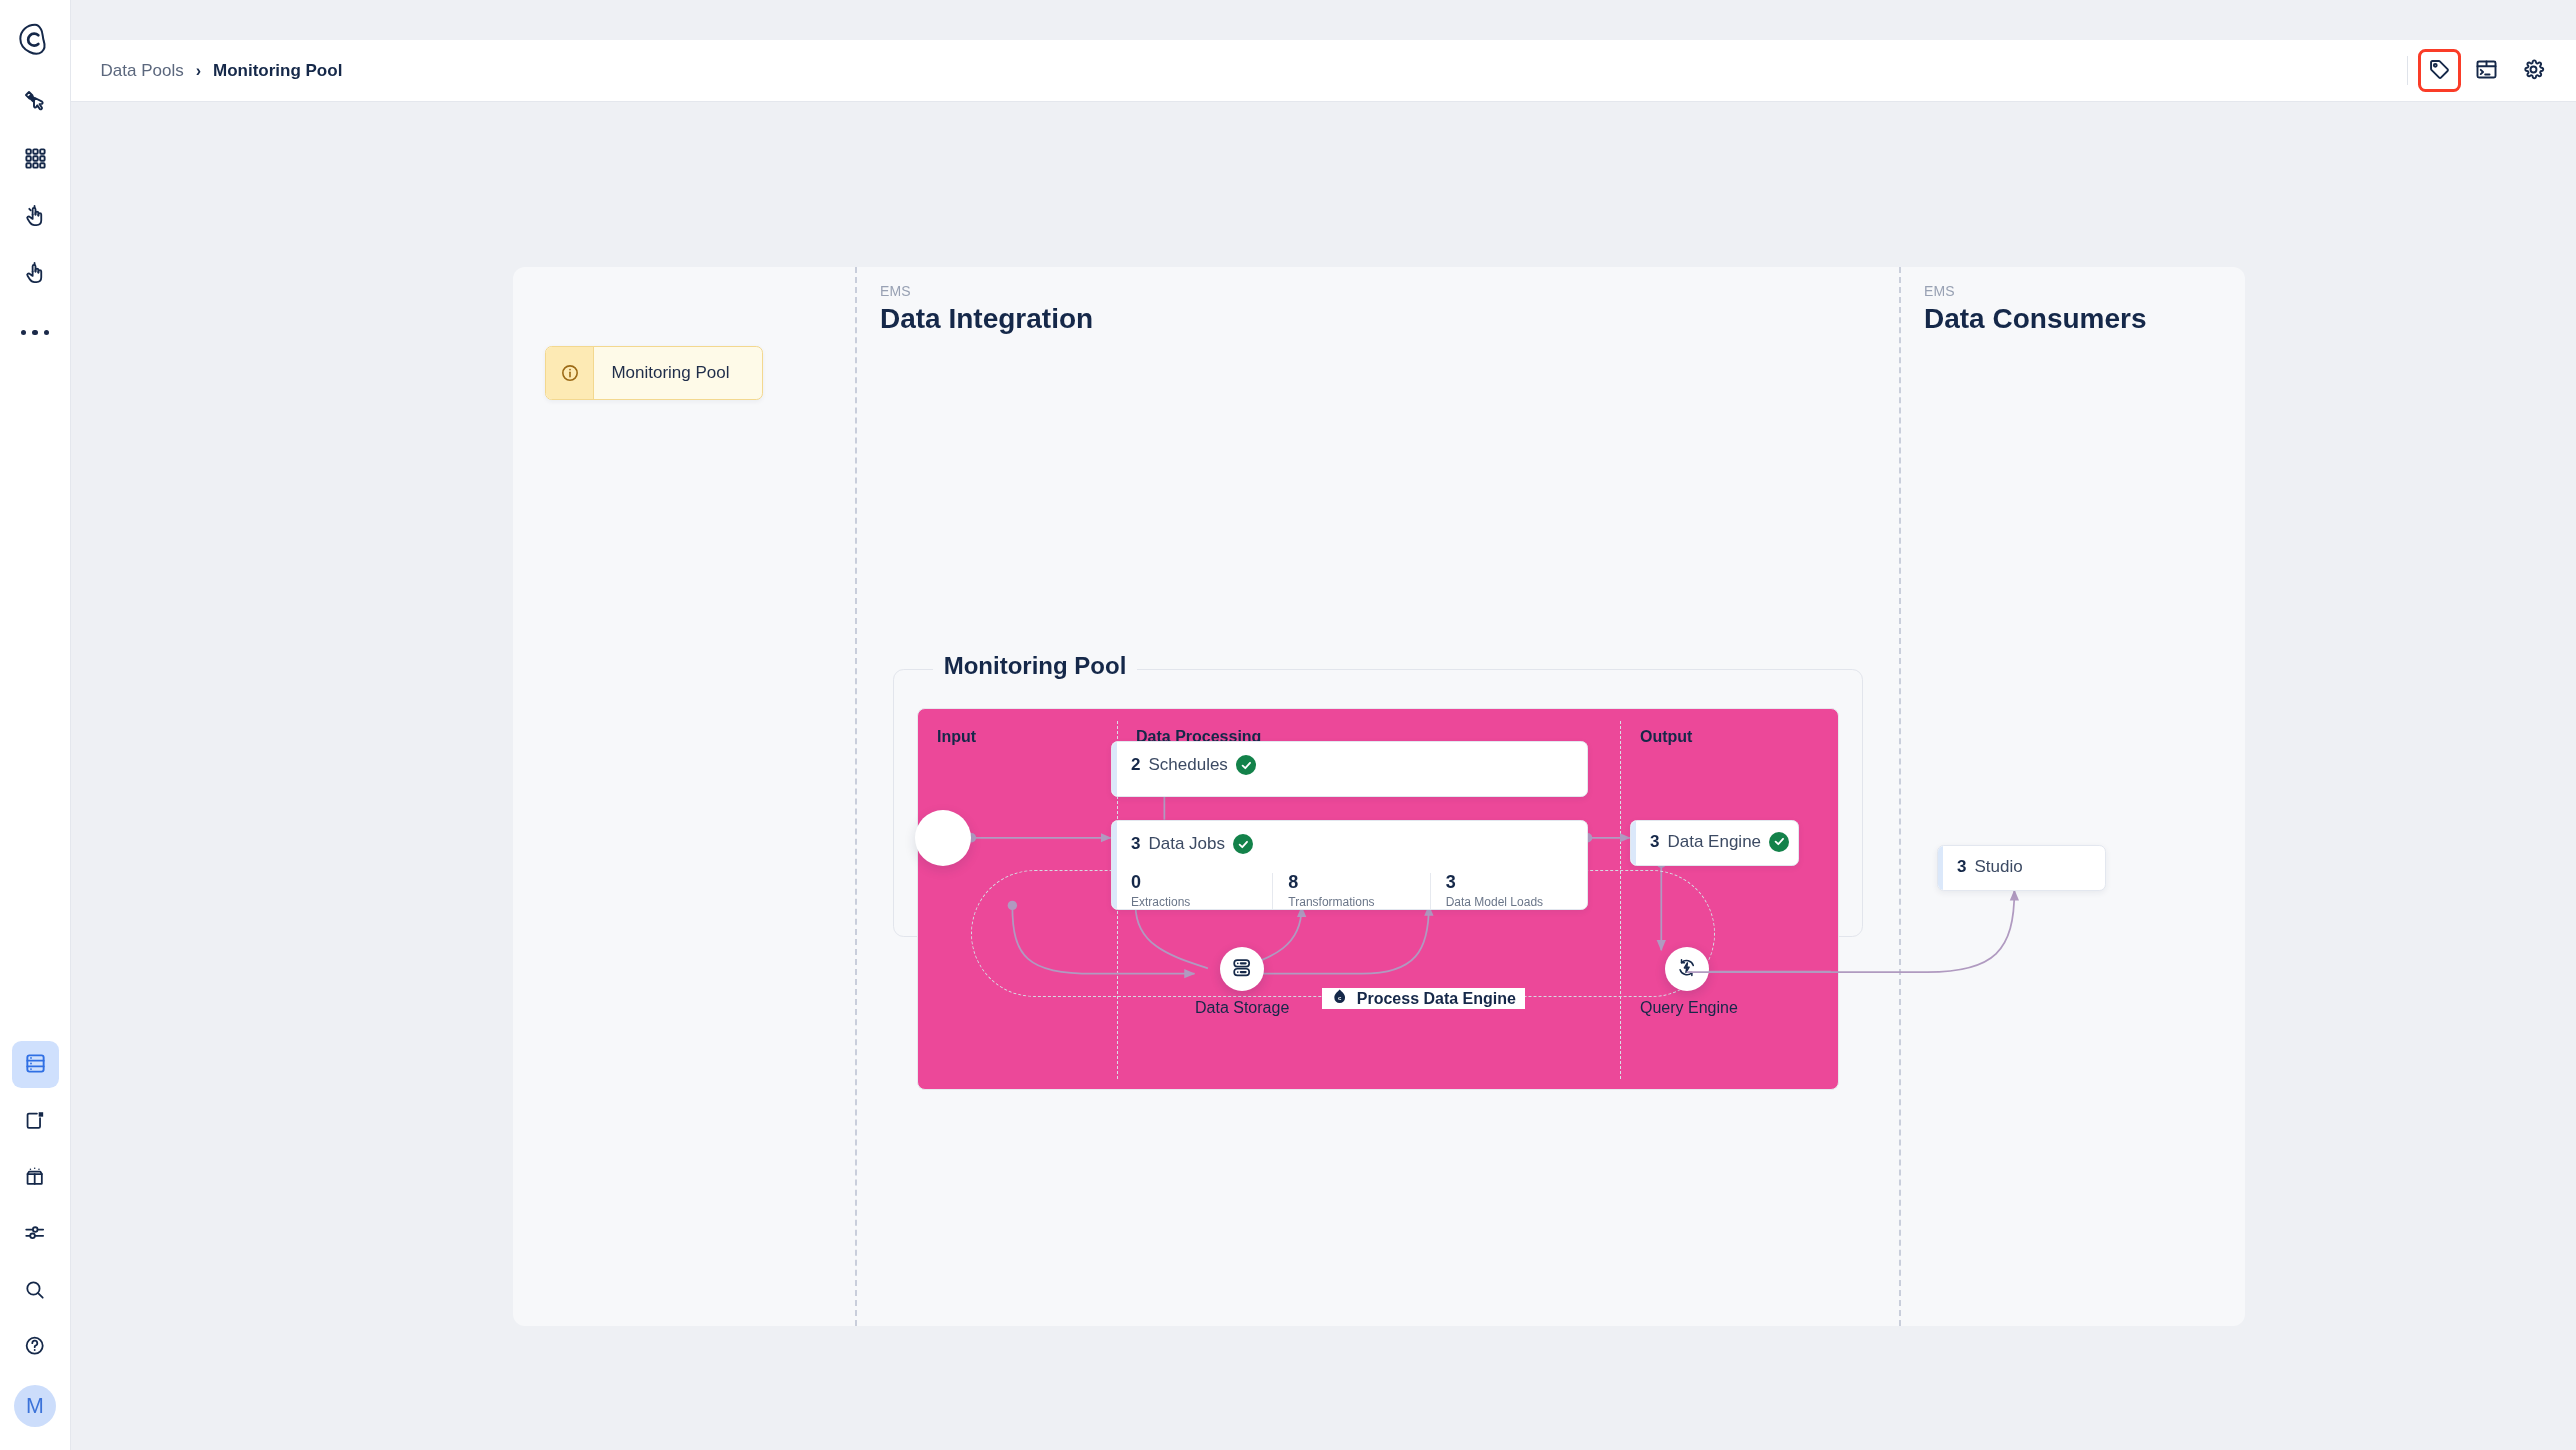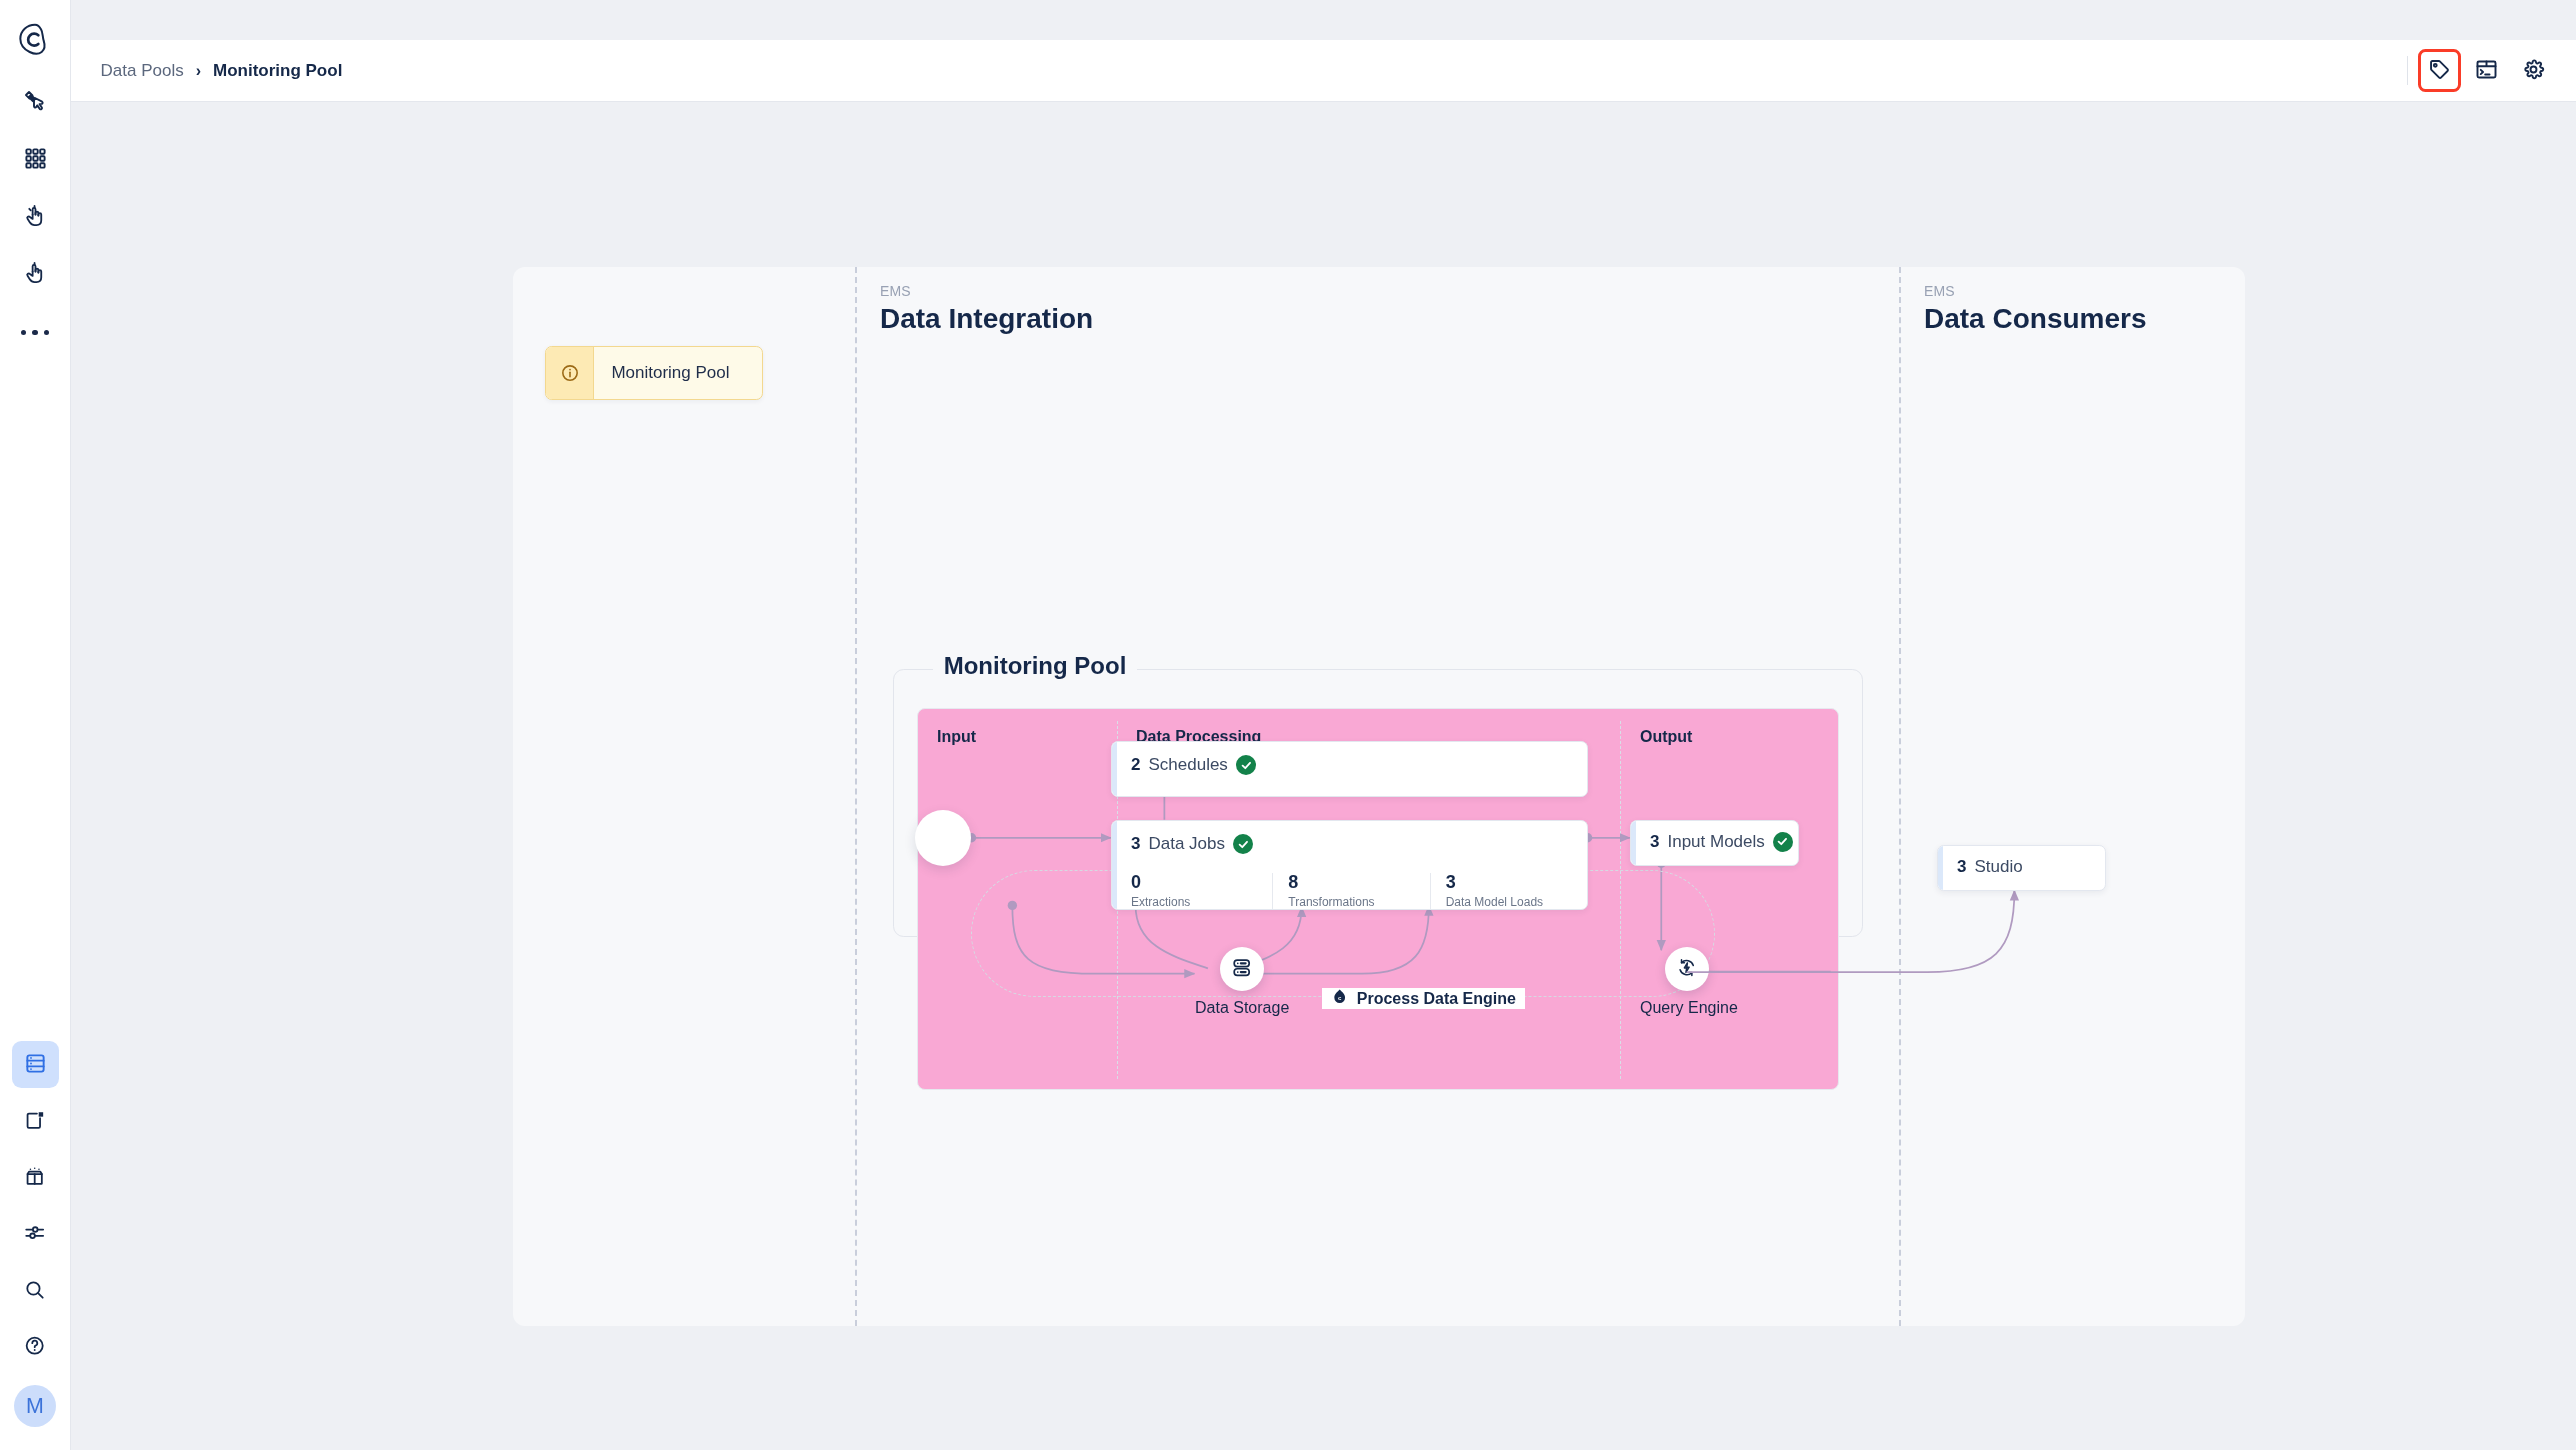--- a/index.html
+++ b/index.html
@@ -101,7 +101,7 @@
   .inner-card {
     position: absolute; left: 24px; top: 39px;
     width: 922px; height: 382px;
-    background: #f9a8d4; border: 0.7px solid #e6e9ef; border-radius: 8px;
+    background: #ec4899; border: 0.7px solid #e6e9ef; border-radius: 8px;
   }
   .col-label {
     position: absolute; font-size: 16px; font-weight: 700; color: #152849;

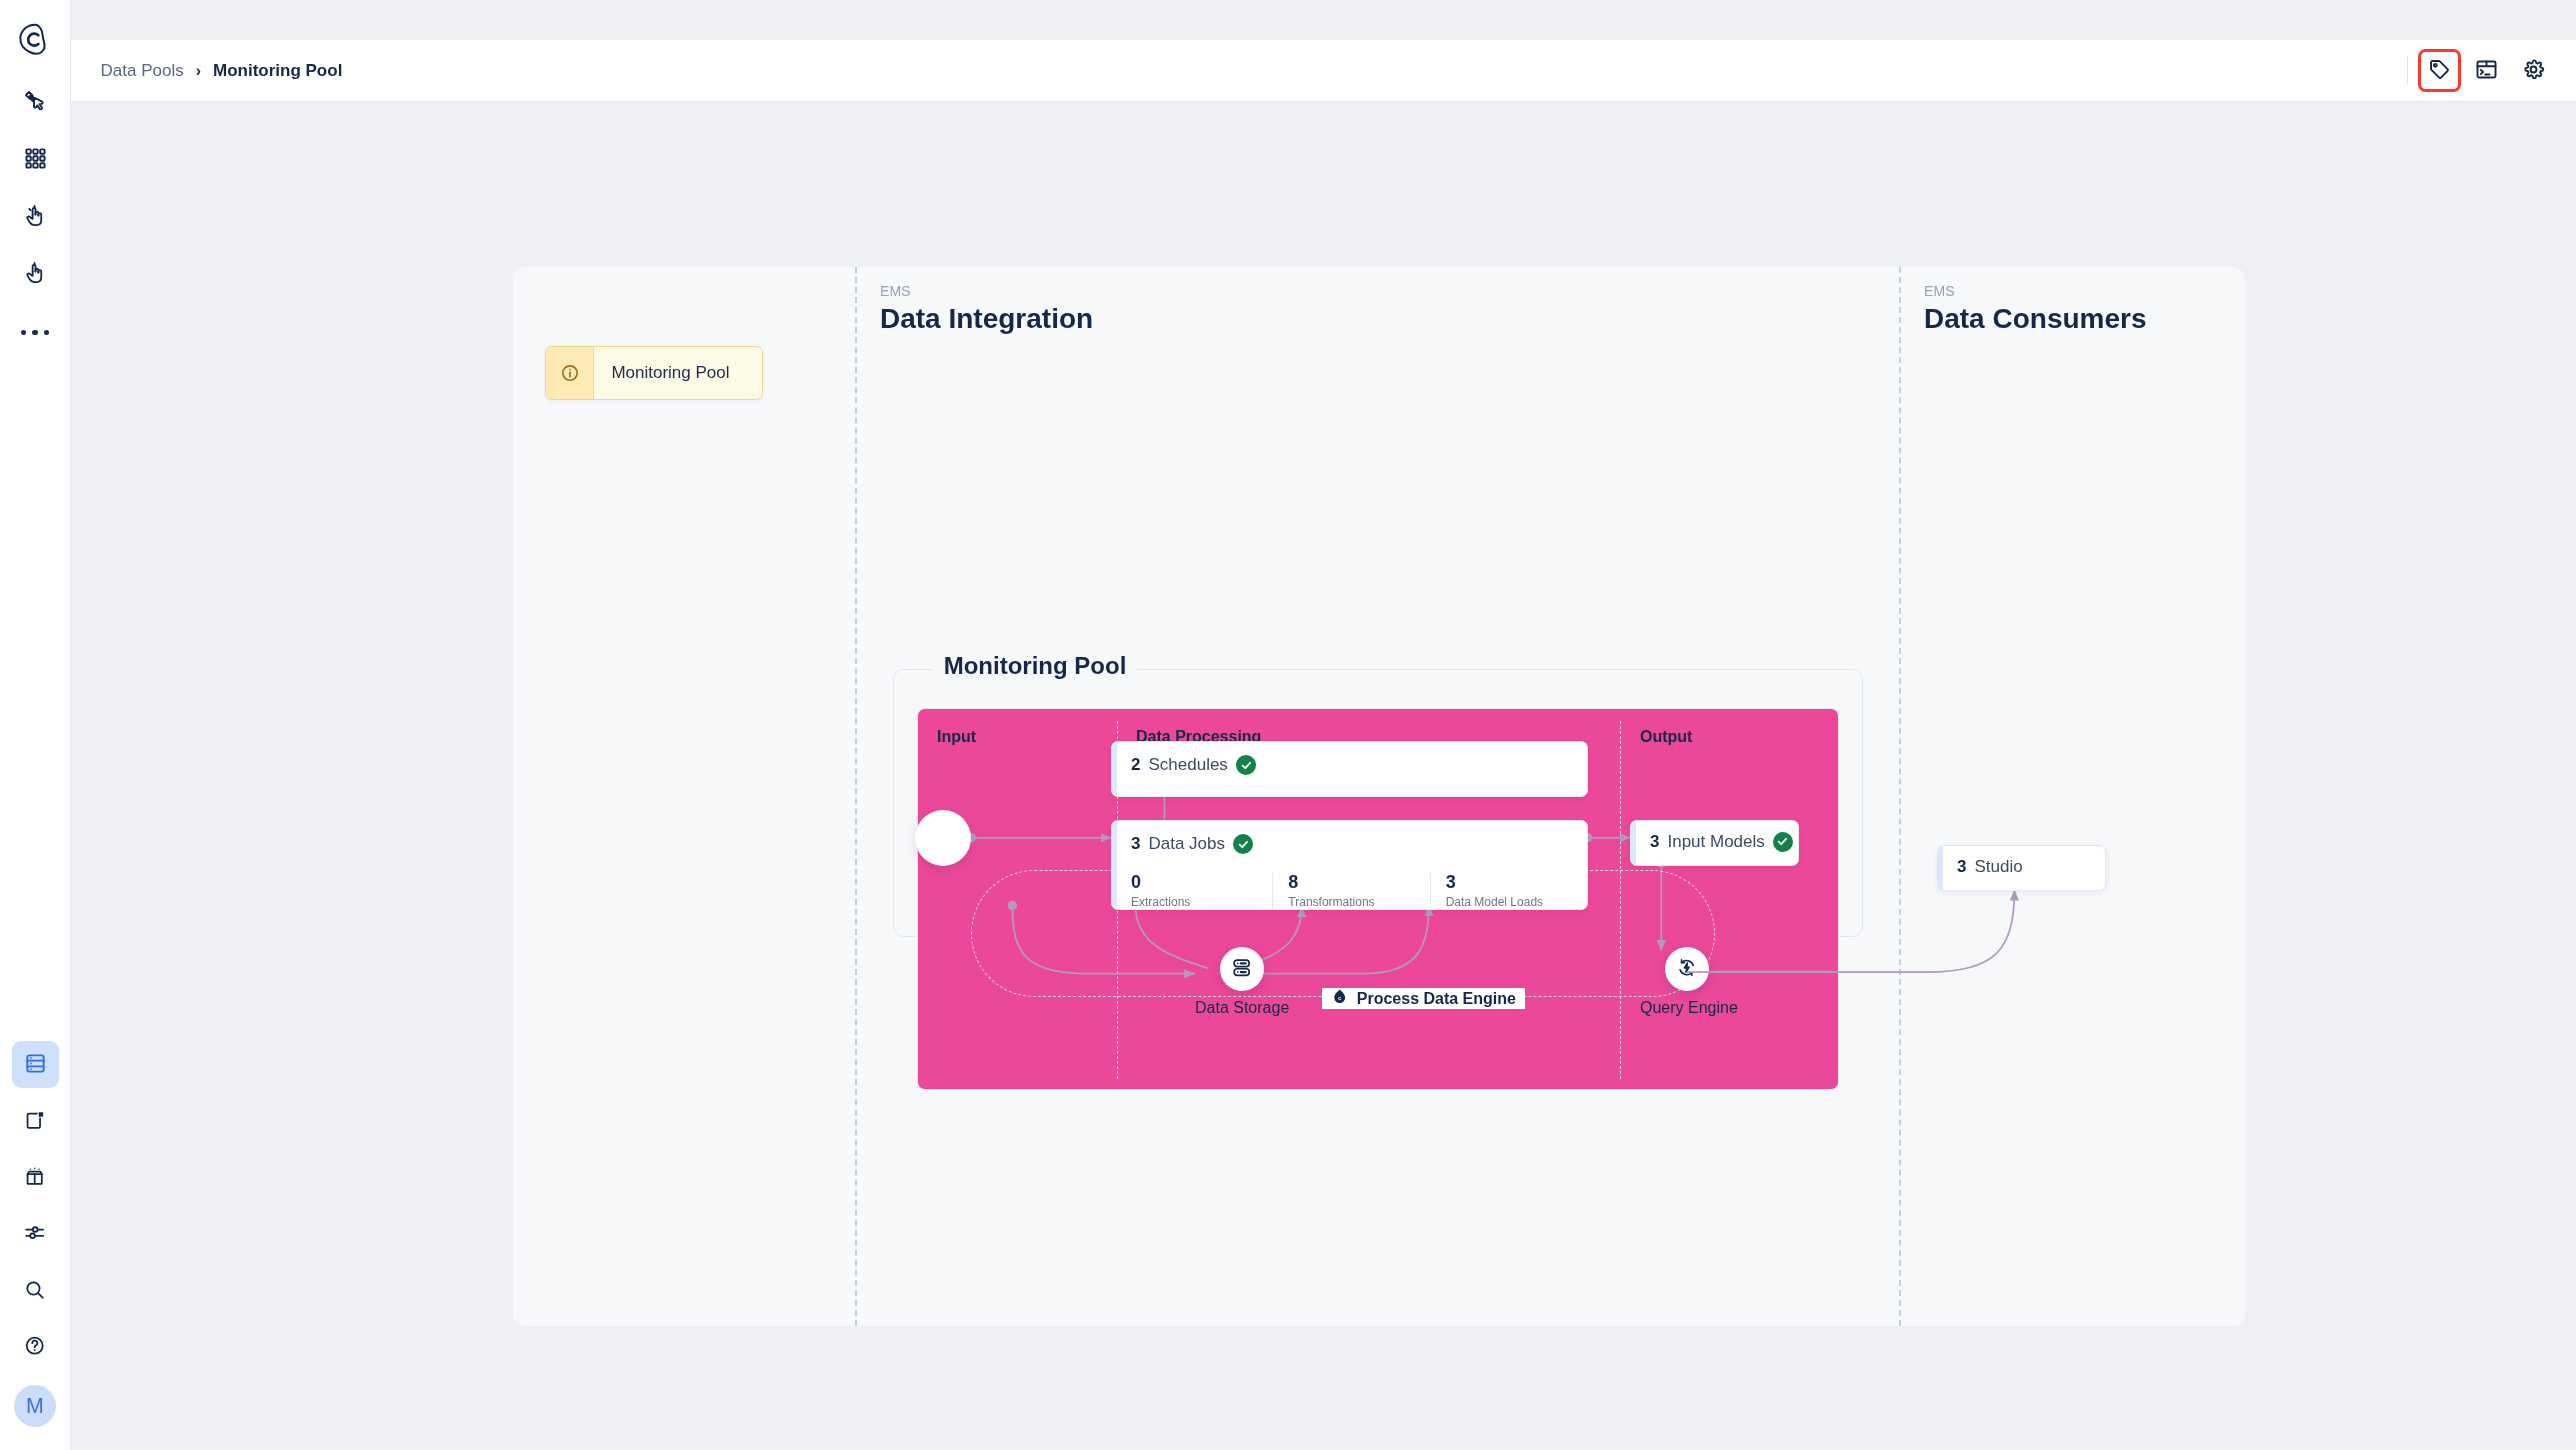--- a/index.html
+++ b/index.html
@@ -498,7 +498,7 @@
           <div class="ncard" style="left:737px; top:151px; width:169px; height:46px;">
             <div class="ncard-head" style="padding-top:10.7px">
               <b>3</b>
-              <span>Input Models</span>
+              <span>Data Engine</span>
               <span class="chk">
                 <svg width="12.7" height="12.7" viewBox="0 0 24 24" fill="none" stroke="#ffffff" stroke-width="3.4" stroke-linecap="round" stroke-linejoin="round">
                   <path d="M5 12.6 10 17.4 19 7.2"></path>

